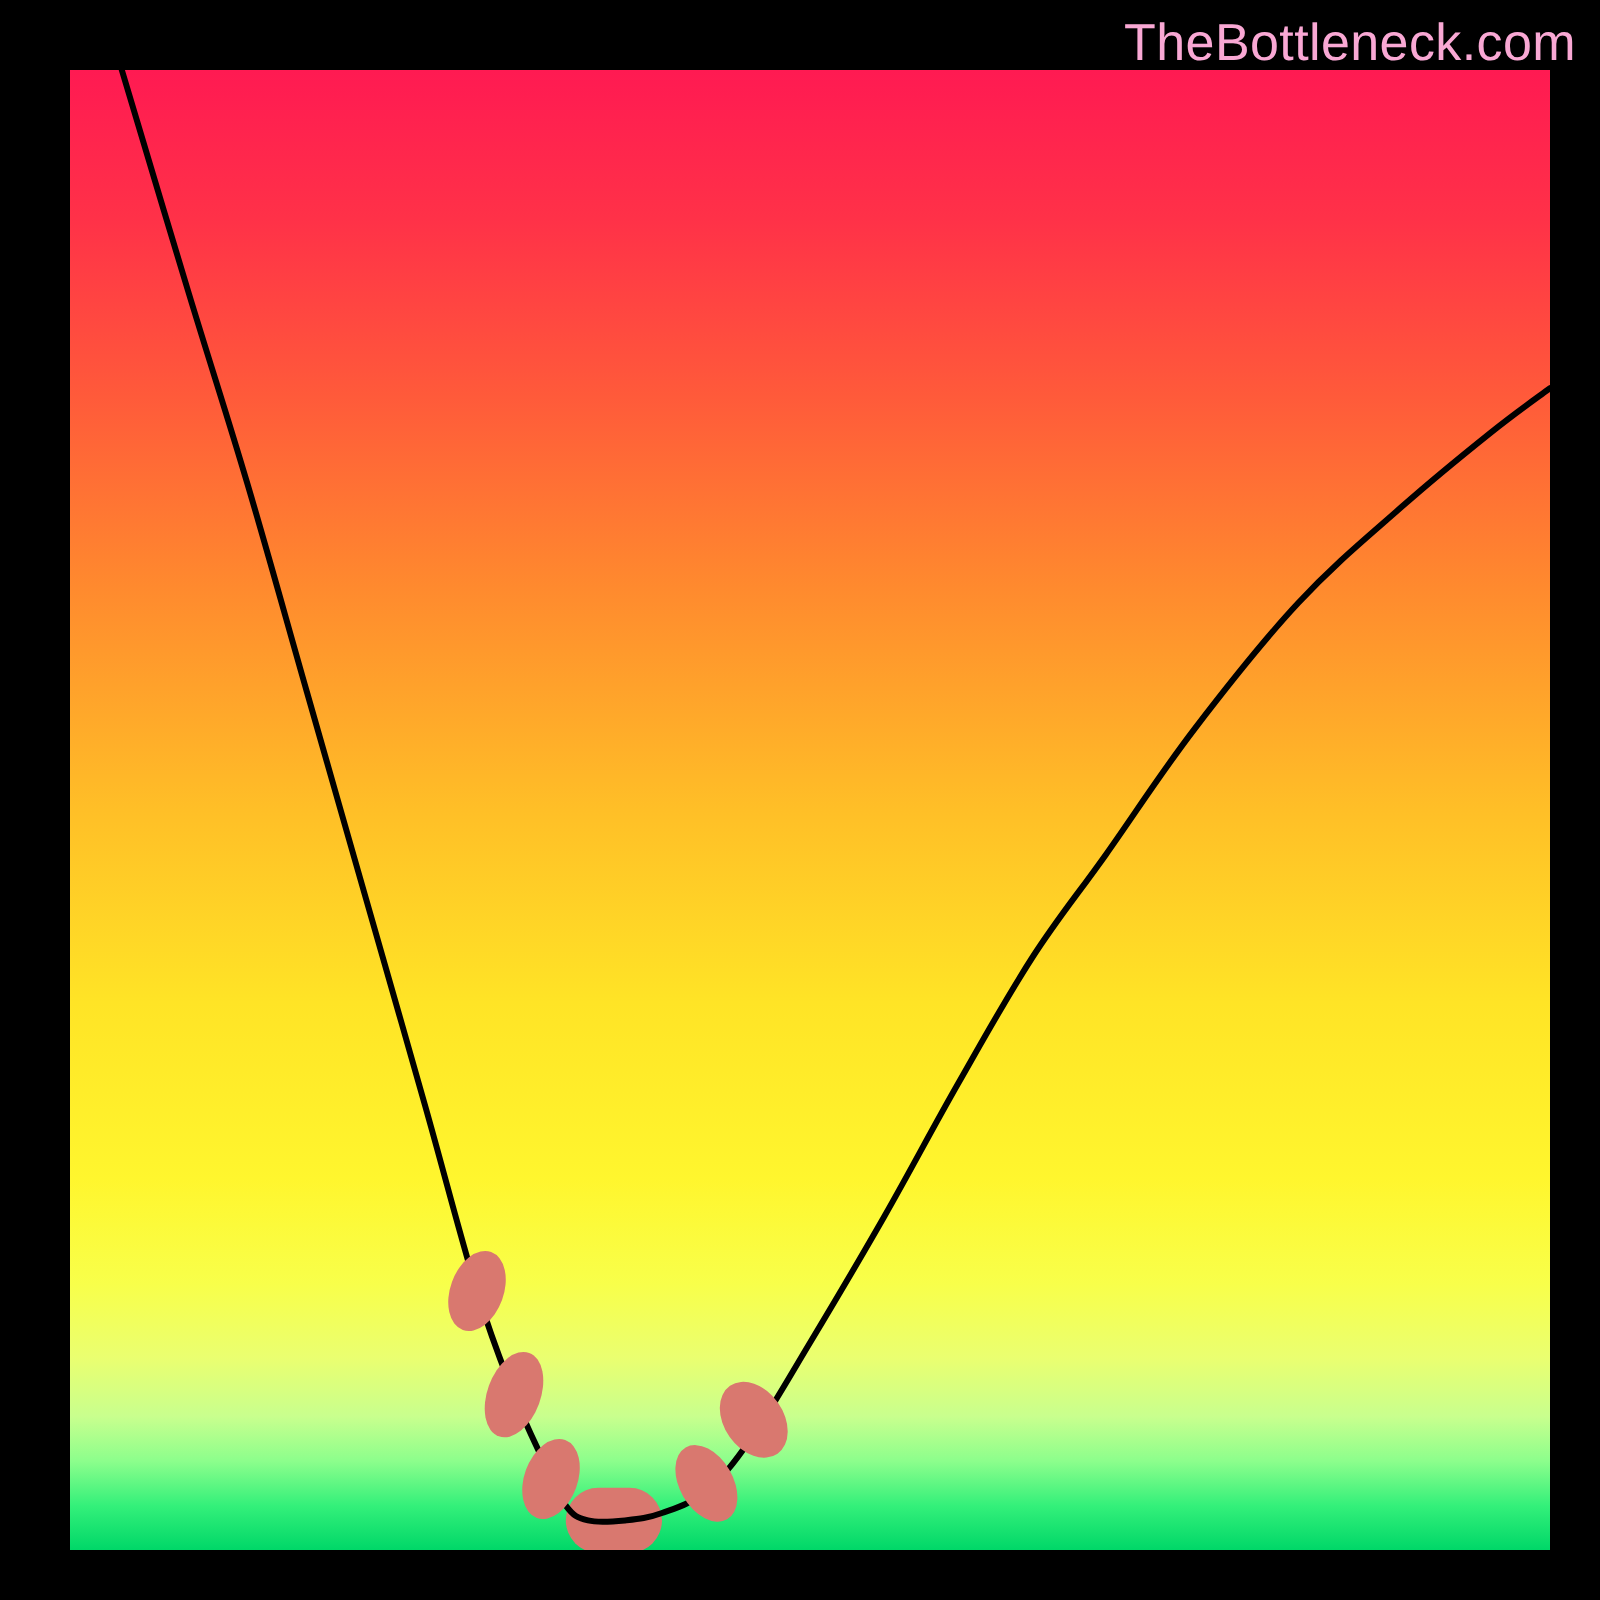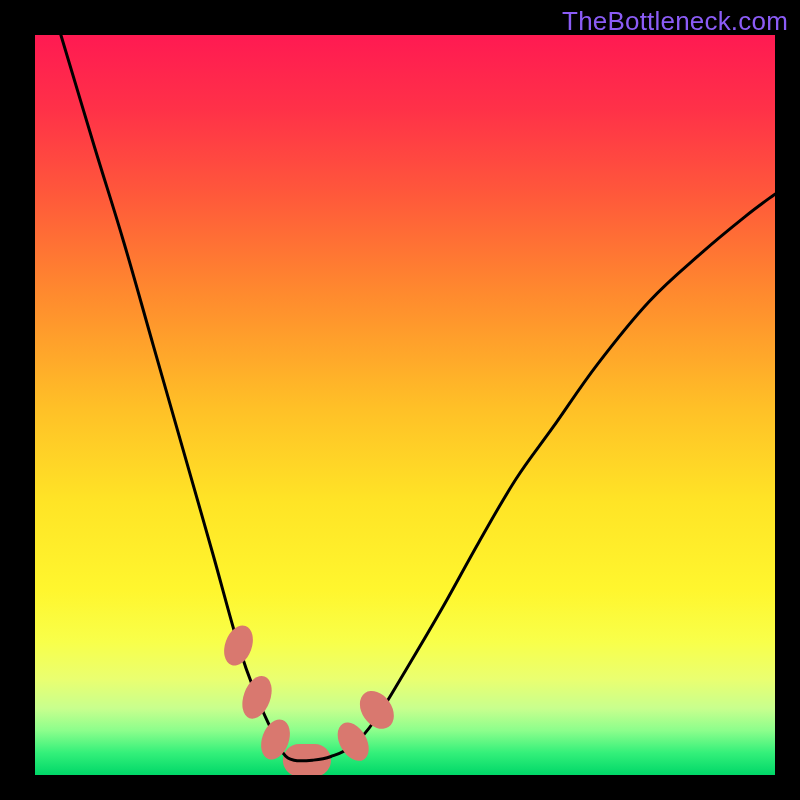--- a/index.html
+++ b/index.html
@@ -40,7 +40,7 @@
     right: 12px;
     font-family: Arial, Helvetica, sans-serif;
     font-size: 26px;
-    color: #8b5cf6;
+    color: #f9a8d4;
     letter-spacing: 0.2px;
   }
 </style>

